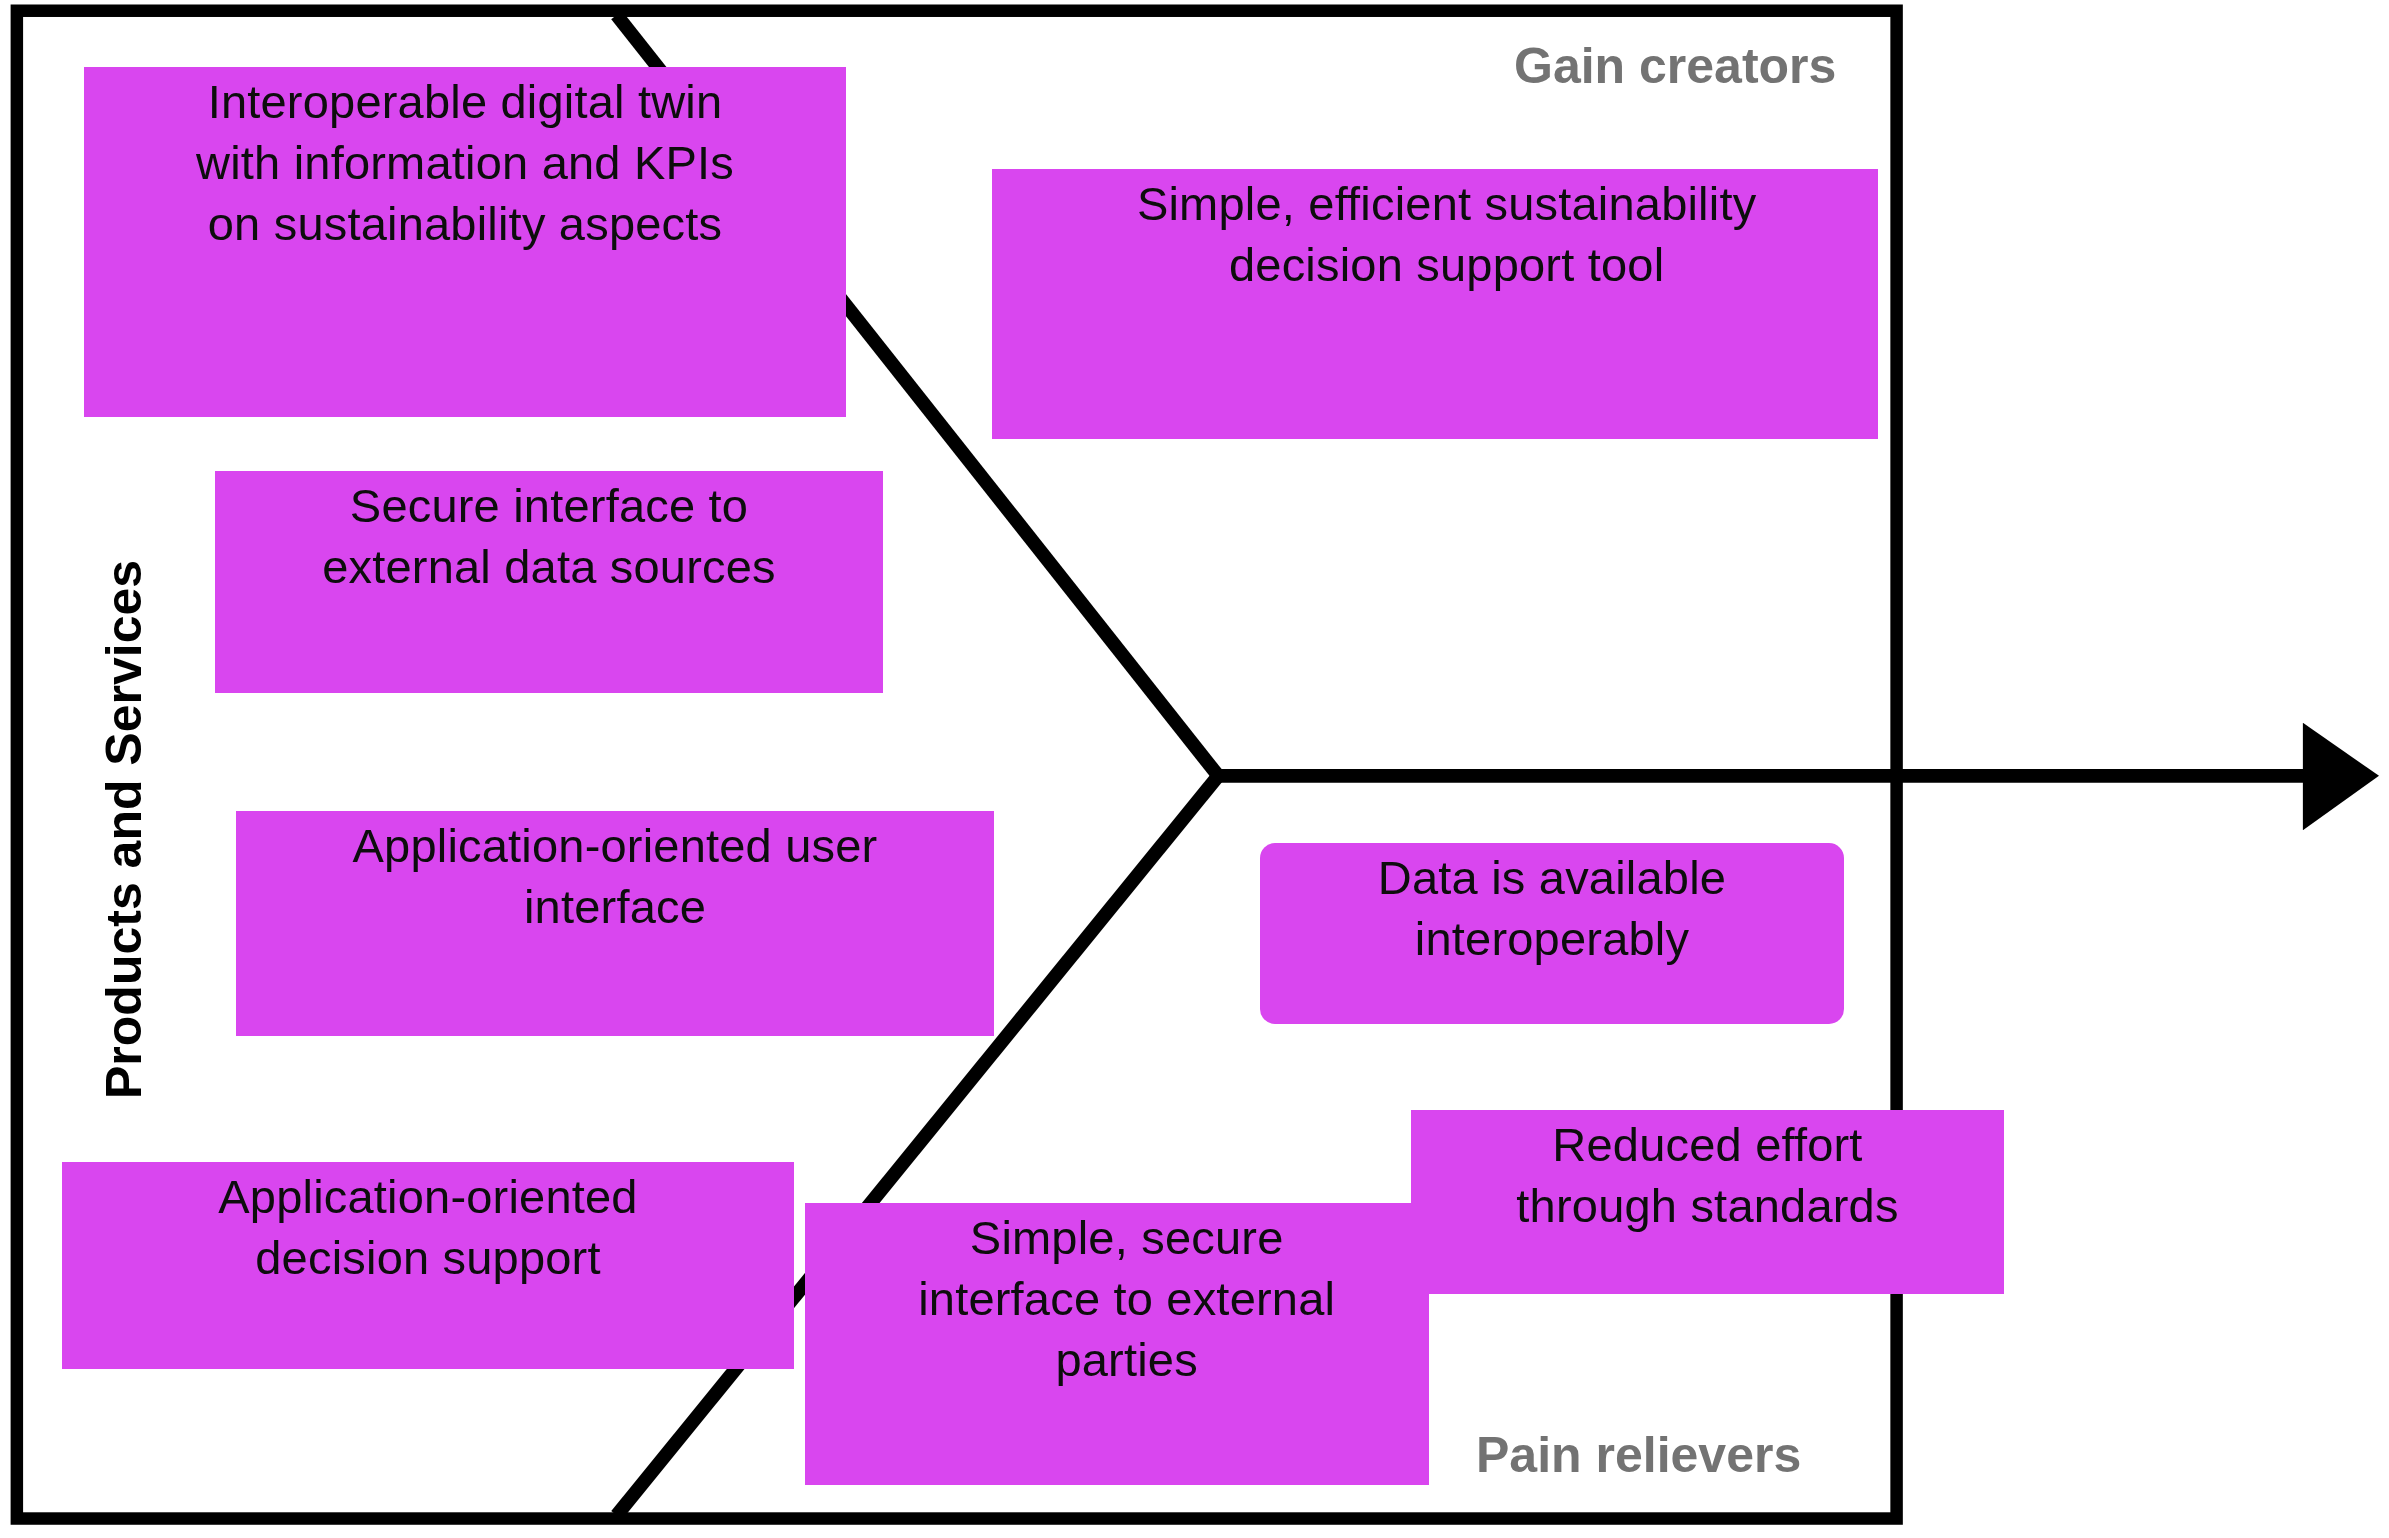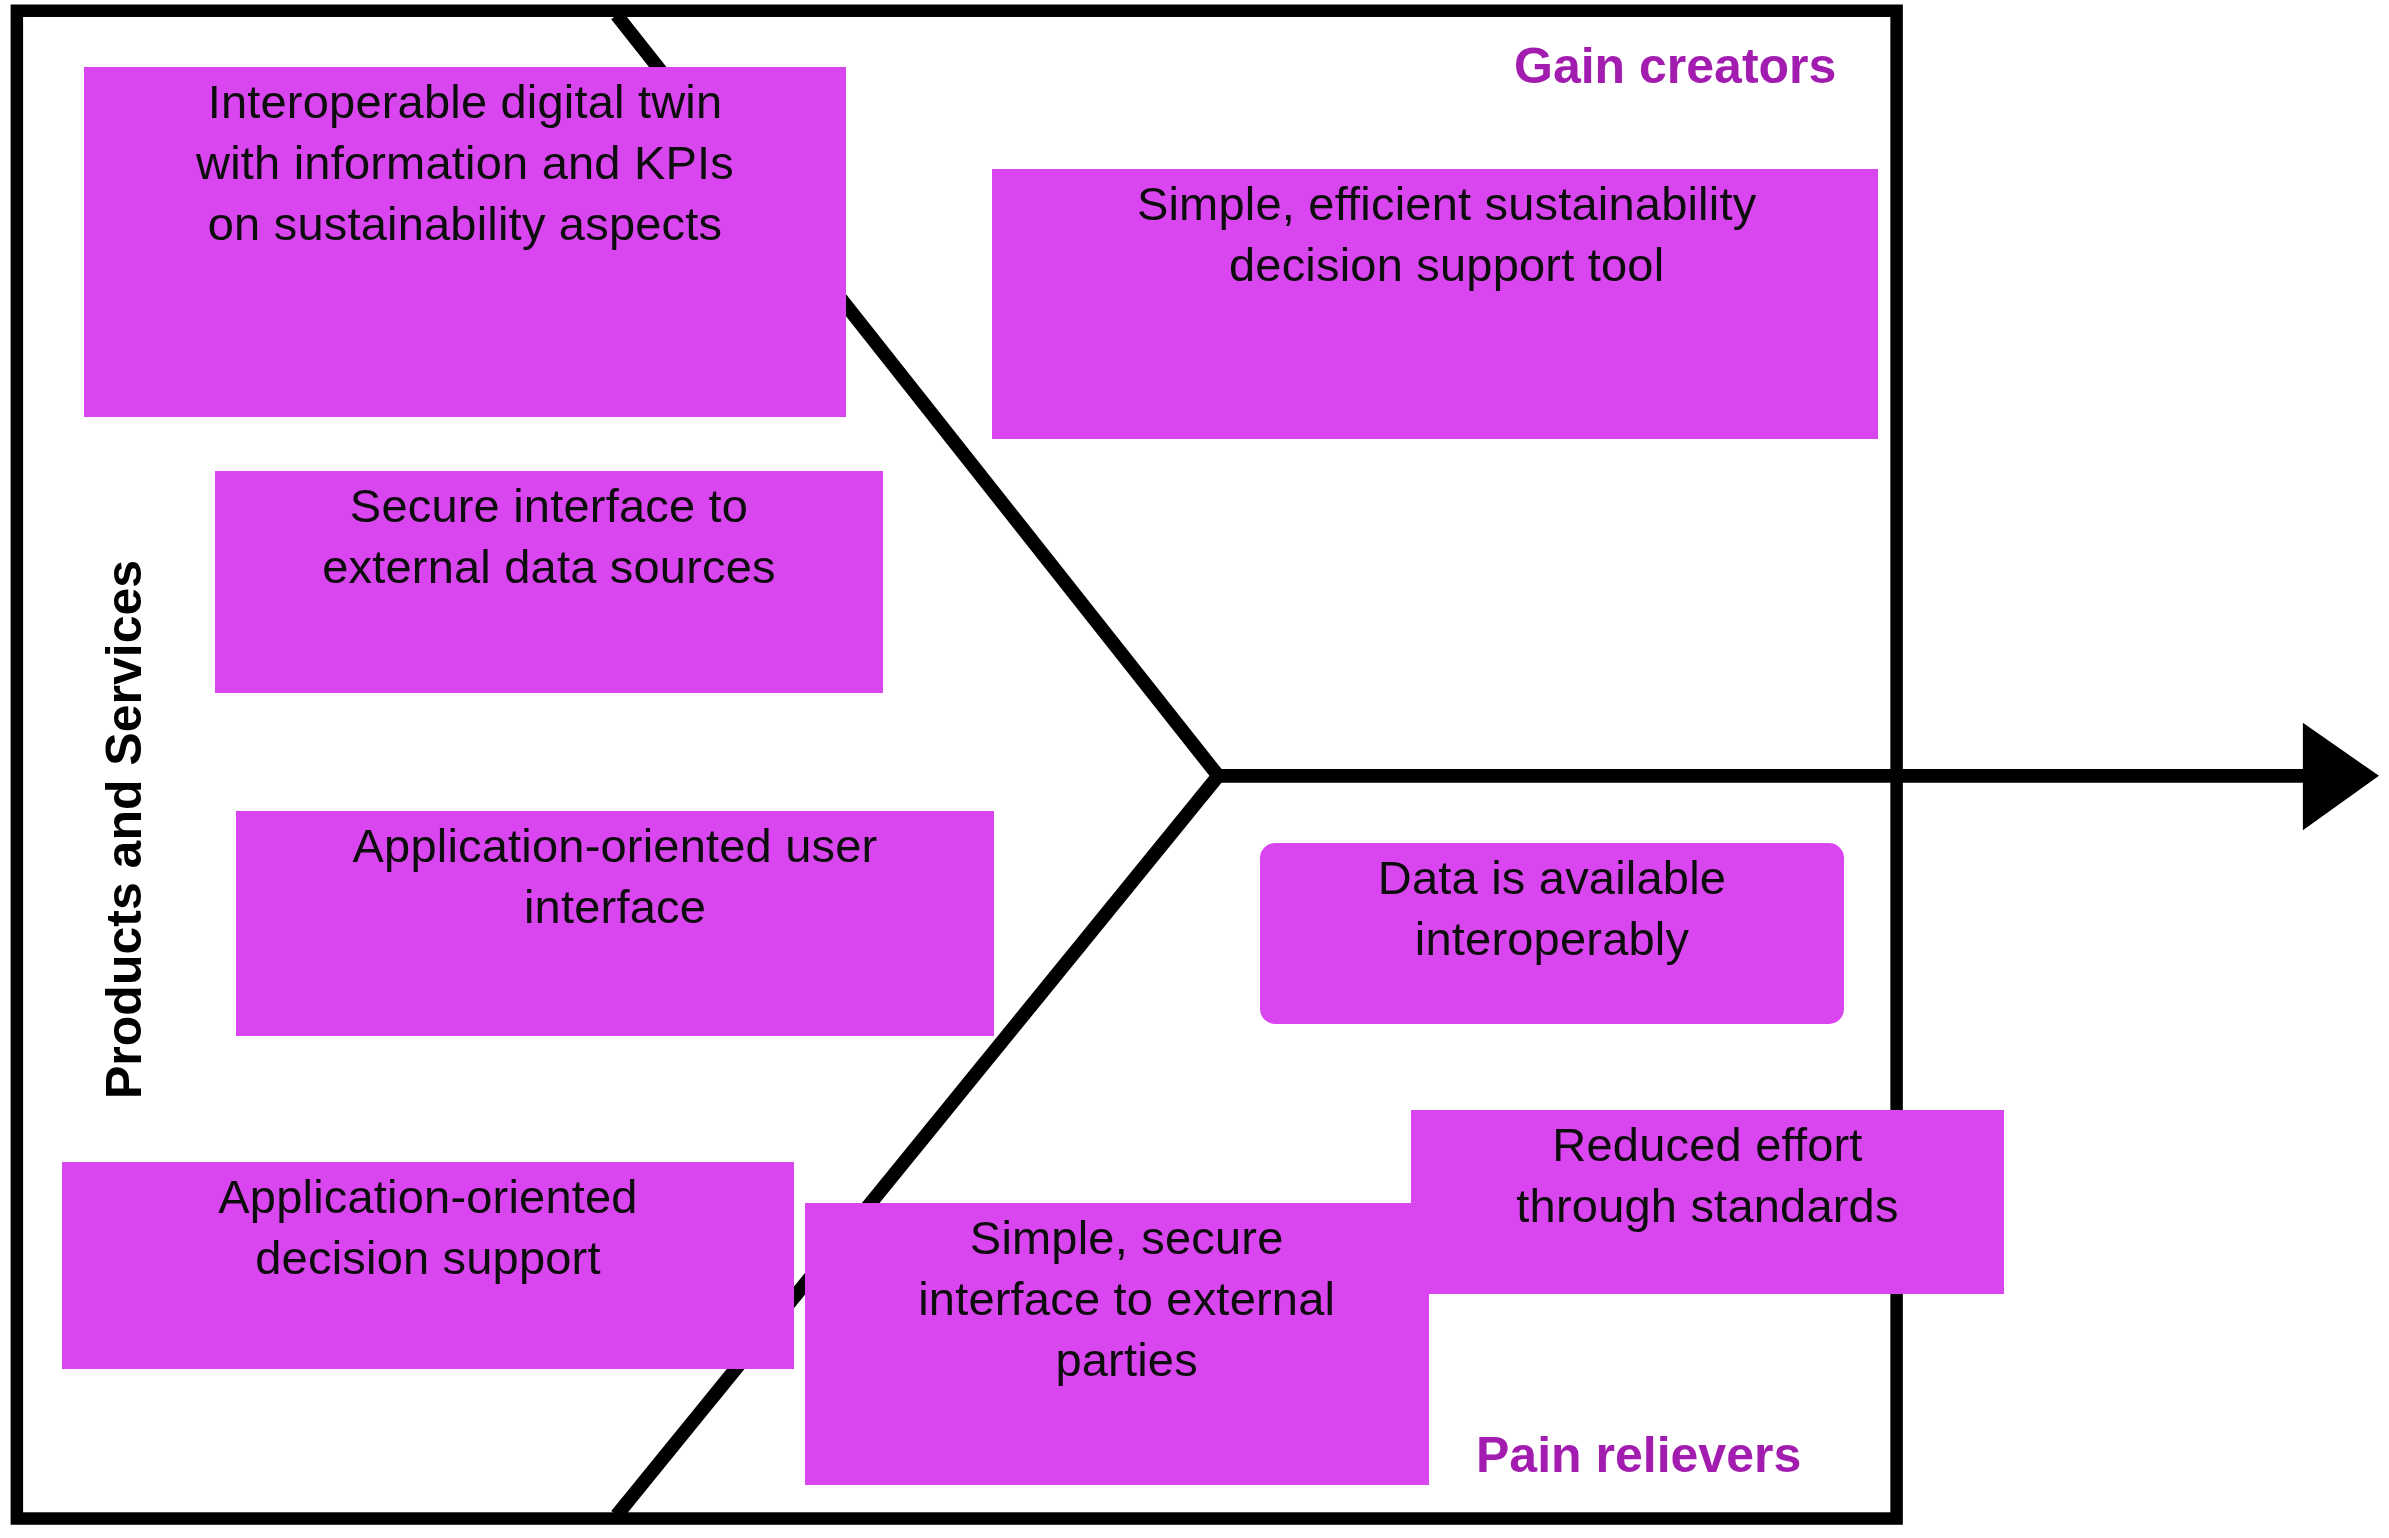--- a/index.html
+++ b/index.html
@@ -30,7 +30,7 @@
     position:absolute;
     font-weight:bold;
     font-size:50px;
-    color:#a21caf;
+    color:#737373;
     white-space:nowrap;
     z-index:4;
   }

